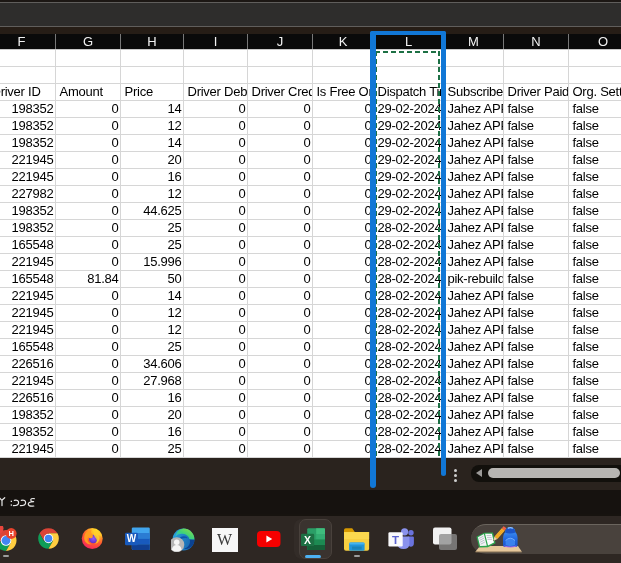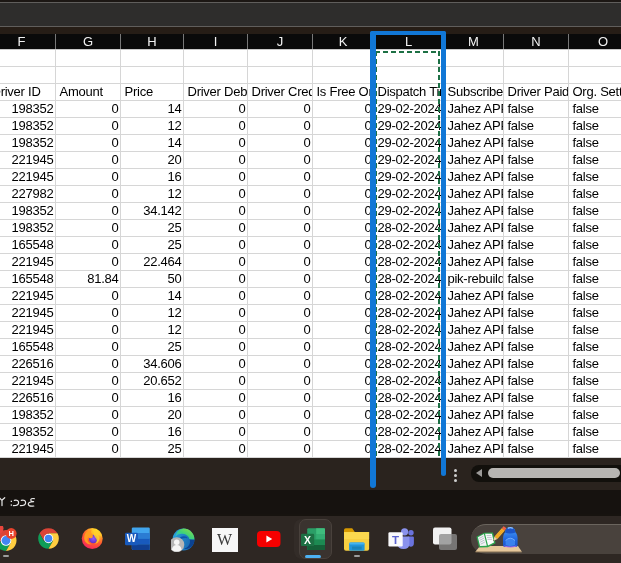--- a/index.html
+++ b/index.html
@@ -60,7 +60,7 @@
       <div class="row" style="top:102px"><div class="c w0 num">221945</div><div class="c w1 num">0</div><div class="c w2 num">20</div><div class="c w3 num">0</div><div class="c w4 num">0</div><div class="c w5 num">0</div><div class="c w6 txt">29-02-2024</div><div class="c w7 txt">Jahez APP</div><div class="c w8 txt">false</div><div class="c w9 txt">false</div></div>
       <div class="row" style="top:119px"><div class="c w0 num">221945</div><div class="c w1 num">0</div><div class="c w2 num">16</div><div class="c w3 num">0</div><div class="c w4 num">0</div><div class="c w5 num">0</div><div class="c w6 txt">29-02-2024</div><div class="c w7 txt">Jahez APP</div><div class="c w8 txt">false</div><div class="c w9 txt">false</div></div>
       <div class="row" style="top:136px"><div class="c w0 num">227982</div><div class="c w1 num">0</div><div class="c w2 num">12</div><div class="c w3 num">0</div><div class="c w4 num">0</div><div class="c w5 num">0</div><div class="c w6 txt">29-02-2024</div><div class="c w7 txt">Jahez APP</div><div class="c w8 txt">false</div><div class="c w9 txt">false</div></div>
-      <div class="row" style="top:153px"><div class="c w0 num">198352</div><div class="c w1 num">0</div><div class="c w2 num">34.142</div><div class="c w3 num">0</div><div class="c w4 num">0</div><div class="c w5 num">0</div><div class="c w6 txt">29-02-2024</div><div class="c w7 txt">Jahez APP</div><div class="c w8 txt">false</div><div class="c w9 txt">false</div></div>
+      <div class="row" style="top:153px"><div class="c w0 num">198352</div><div class="c w1 num">0</div><div class="c w2 num">44.625</div><div class="c w3 num">0</div><div class="c w4 num">0</div><div class="c w5 num">0</div><div class="c w6 txt">29-02-2024</div><div class="c w7 txt">Jahez APP</div><div class="c w8 txt">false</div><div class="c w9 txt">false</div></div>
       <div class="row" style="top:170px"><div class="c w0 num">198352</div><div class="c w1 num">0</div><div class="c w2 num">25</div><div class="c w3 num">0</div><div class="c w4 num">0</div><div class="c w5 num">0</div><div class="c w6 txt">28-02-2024</div><div class="c w7 txt">Jahez APP</div><div class="c w8 txt">false</div><div class="c w9 txt">false</div></div>
       <div class="row" style="top:187px"><div class="c w0 num">165548</div><div class="c w1 num">0</div><div class="c w2 num">25</div><div class="c w3 num">0</div><div class="c w4 num">0</div><div class="c w5 num">0</div><div class="c w6 txt">28-02-2024</div><div class="c w7 txt">Jahez APP</div><div class="c w8 txt">false</div><div class="c w9 txt">false</div></div>
       <div class="row" style="top:204px"><div class="c w0 num">221945</div><div class="c w1 num">0</div><div class="c w2 num">22.464</div><div class="c w3 num">0</div><div class="c w4 num">0</div><div class="c w5 num">0</div><div class="c w6 txt">28-02-2024</div><div class="c w7 txt">Jahez APP</div><div class="c w8 txt">false</div><div class="c w9 txt">false</div></div>

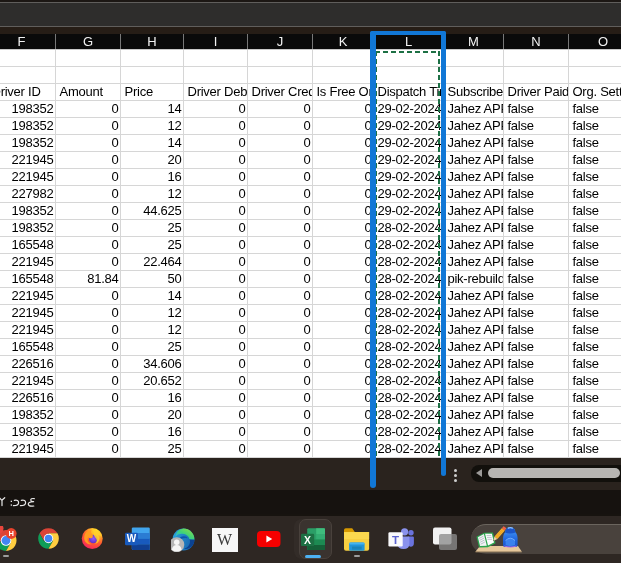--- a/index.html
+++ b/index.html
@@ -63,7 +63,7 @@
       <div class="row" style="top:153px"><div class="c w0 num">198352</div><div class="c w1 num">0</div><div class="c w2 num">44.625</div><div class="c w3 num">0</div><div class="c w4 num">0</div><div class="c w5 num">0</div><div class="c w6 txt">29-02-2024</div><div class="c w7 txt">Jahez APP</div><div class="c w8 txt">false</div><div class="c w9 txt">false</div></div>
       <div class="row" style="top:170px"><div class="c w0 num">198352</div><div class="c w1 num">0</div><div class="c w2 num">25</div><div class="c w3 num">0</div><div class="c w4 num">0</div><div class="c w5 num">0</div><div class="c w6 txt">28-02-2024</div><div class="c w7 txt">Jahez APP</div><div class="c w8 txt">false</div><div class="c w9 txt">false</div></div>
       <div class="row" style="top:187px"><div class="c w0 num">165548</div><div class="c w1 num">0</div><div class="c w2 num">25</div><div class="c w3 num">0</div><div class="c w4 num">0</div><div class="c w5 num">0</div><div class="c w6 txt">28-02-2024</div><div class="c w7 txt">Jahez APP</div><div class="c w8 txt">false</div><div class="c w9 txt">false</div></div>
-      <div class="row" style="top:204px"><div class="c w0 num">221945</div><div class="c w1 num">0</div><div class="c w2 num">22.464</div><div class="c w3 num">0</div><div class="c w4 num">0</div><div class="c w5 num">0</div><div class="c w6 txt">28-02-2024</div><div class="c w7 txt">Jahez APP</div><div class="c w8 txt">false</div><div class="c w9 txt">false</div></div>
+      <div class="row" style="top:204px"><div class="c w0 num">221945</div><div class="c w1 num">0</div><div class="c w2 num">15.996</div><div class="c w3 num">0</div><div class="c w4 num">0</div><div class="c w5 num">0</div><div class="c w6 txt">28-02-2024</div><div class="c w7 txt">Jahez APP</div><div class="c w8 txt">false</div><div class="c w9 txt">false</div></div>
       <div class="row" style="top:221px"><div class="c w0 num">165548</div><div class="c w1 num">81.84</div><div class="c w2 num">50</div><div class="c w3 num">0</div><div class="c w4 num">0</div><div class="c w5 num">0</div><div class="c w6 txt">28-02-2024</div><div class="c w7 txt">pik-rebuild</div><div class="c w8 txt">false</div><div class="c w9 txt">false</div></div>
       <div class="row" style="top:238px"><div class="c w0 num">221945</div><div class="c w1 num">0</div><div class="c w2 num">14</div><div class="c w3 num">0</div><div class="c w4 num">0</div><div class="c w5 num">0</div><div class="c w6 txt">28-02-2024</div><div class="c w7 txt">Jahez APP</div><div class="c w8 txt">false</div><div class="c w9 txt">false</div></div>
       <div class="row" style="top:255px"><div class="c w0 num">221945</div><div class="c w1 num">0</div><div class="c w2 num">12</div><div class="c w3 num">0</div><div class="c w4 num">0</div><div class="c w5 num">0</div><div class="c w6 txt">28-02-2024</div><div class="c w7 txt">Jahez APP</div><div class="c w8 txt">false</div><div class="c w9 txt">false</div></div>

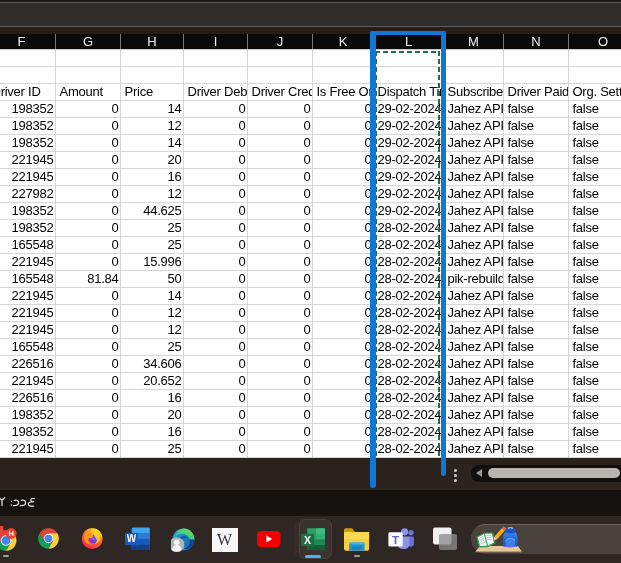--- a/index.html
+++ b/index.html
@@ -70,7 +70,7 @@
       <div class="row" style="top:272px"><div class="c w0 num">221945</div><div class="c w1 num">0</div><div class="c w2 num">12</div><div class="c w3 num">0</div><div class="c w4 num">0</div><div class="c w5 num">0</div><div class="c w6 txt">28-02-2024</div><div class="c w7 txt">Jahez APP</div><div class="c w8 txt">false</div><div class="c w9 txt">false</div></div>
       <div class="row" style="top:289px"><div class="c w0 num">165548</div><div class="c w1 num">0</div><div class="c w2 num">25</div><div class="c w3 num">0</div><div class="c w4 num">0</div><div class="c w5 num">0</div><div class="c w6 txt">28-02-2024</div><div class="c w7 txt">Jahez APP</div><div class="c w8 txt">false</div><div class="c w9 txt">false</div></div>
       <div class="row" style="top:306px"><div class="c w0 num">226516</div><div class="c w1 num">0</div><div class="c w2 num">34.606</div><div class="c w3 num">0</div><div class="c w4 num">0</div><div class="c w5 num">0</div><div class="c w6 txt">28-02-2024</div><div class="c w7 txt">Jahez APP</div><div class="c w8 txt">false</div><div class="c w9 txt">false</div></div>
-      <div class="row" style="top:323px"><div class="c w0 num">221945</div><div class="c w1 num">0</div><div class="c w2 num">20.652</div><div class="c w3 num">0</div><div class="c w4 num">0</div><div class="c w5 num">0</div><div class="c w6 txt">28-02-2024</div><div class="c w7 txt">Jahez APP</div><div class="c w8 txt">false</div><div class="c w9 txt">false</div></div>
+      <div class="row" style="top:323px"><div class="c w0 num">221945</div><div class="c w1 num">0</div><div class="c w2 num">27.968</div><div class="c w3 num">0</div><div class="c w4 num">0</div><div class="c w5 num">0</div><div class="c w6 txt">28-02-2024</div><div class="c w7 txt">Jahez APP</div><div class="c w8 txt">false</div><div class="c w9 txt">false</div></div>
       <div class="row" style="top:340px"><div class="c w0 num">226516</div><div class="c w1 num">0</div><div class="c w2 num">16</div><div class="c w3 num">0</div><div class="c w4 num">0</div><div class="c w5 num">0</div><div class="c w6 txt">28-02-2024</div><div class="c w7 txt">Jahez APP</div><div class="c w8 txt">false</div><div class="c w9 txt">false</div></div>
       <div class="row" style="top:357px"><div class="c w0 num">198352</div><div class="c w1 num">0</div><div class="c w2 num">20</div><div class="c w3 num">0</div><div class="c w4 num">0</div><div class="c w5 num">0</div><div class="c w6 txt">28-02-2024</div><div class="c w7 txt">Jahez APP</div><div class="c w8 txt">false</div><div class="c w9 txt">false</div></div>
       <div class="row" style="top:374px"><div class="c w0 num">198352</div><div class="c w1 num">0</div><div class="c w2 num">16</div><div class="c w3 num">0</div><div class="c w4 num">0</div><div class="c w5 num">0</div><div class="c w6 txt">28-02-2024</div><div class="c w7 txt">Jahez APP</div><div class="c w8 txt">false</div><div class="c w9 txt">false</div></div>

